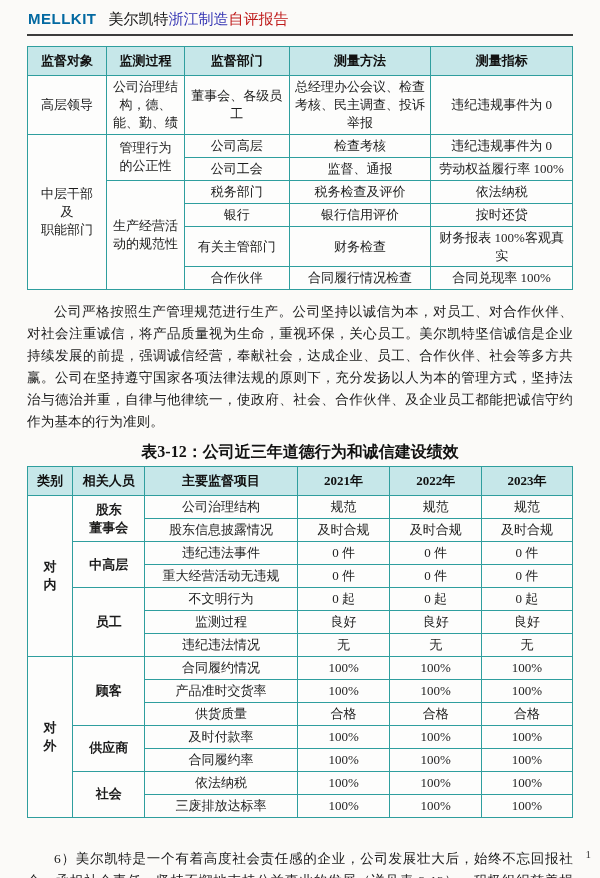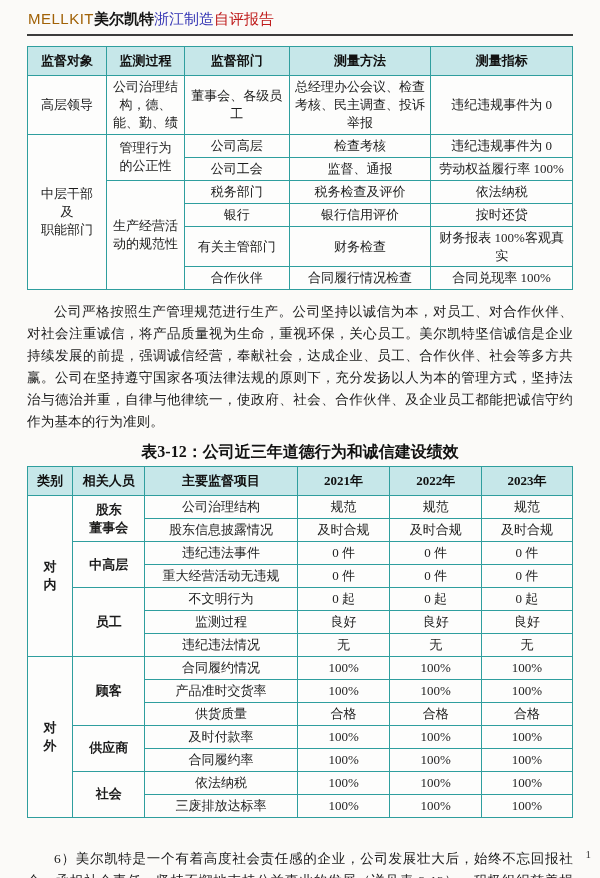--- a/index.html
+++ b/index.html
@@ -15,7 +15,7 @@
 
   
   .doc-header { font-size:15px; padding:2px 0 3px 1px; white-space:nowrap; }
-  .brand { color:#a16207; font-weight:normal; font-family:"Liberation Sans", sans-serif; letter-spacing:.5px; margin-right:0; }
+  .brand { color:#0369a1; font-weight:bold; font-family:"Liberation Sans", sans-serif; letter-spacing:.5px; margin-right:12px; }
   .t-black { color:#141414;font-weight:bold; }
   .t-blue  { color:#3636b4; }
   .t-red   { color:#bf1b1b; }

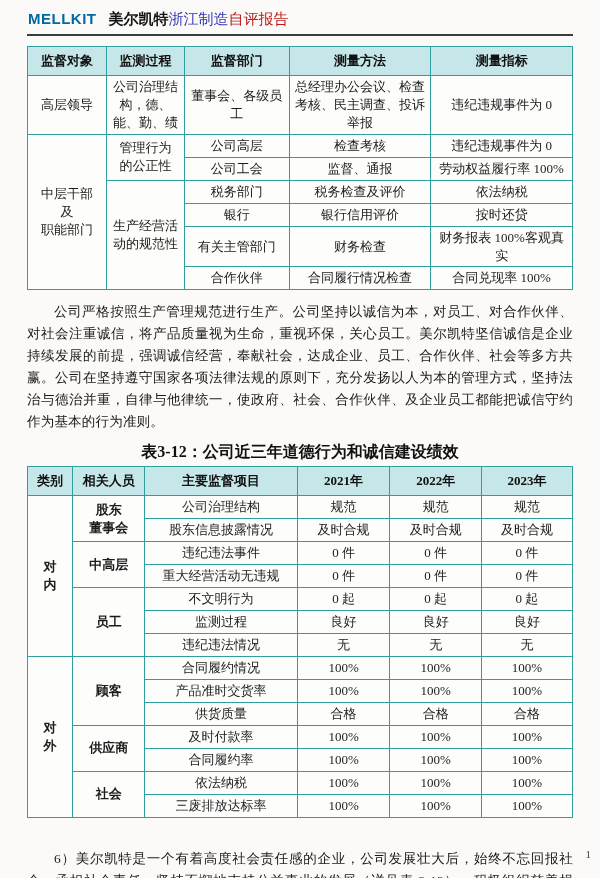--- a/index.html
+++ b/index.html
@@ -16,7 +16,7 @@
   
   .doc-header { font-size:15px; padding:2px 0 3px 1px; white-space:nowrap; }
   .brand { color:#0369a1; font-weight:bold; font-family:"Liberation Sans", sans-serif; letter-spacing:.5px; margin-right:12px; }
-  .t-black { color:#141414;font-weight:bold; }
+  .t-black { color:#141414; }
   .t-blue  { color:#3636b4; }
   .t-red   { color:#bf1b1b; }
   .rule { border:0; border-top:2px solid #3c3c3c; margin:2px 0 10px 0; }

